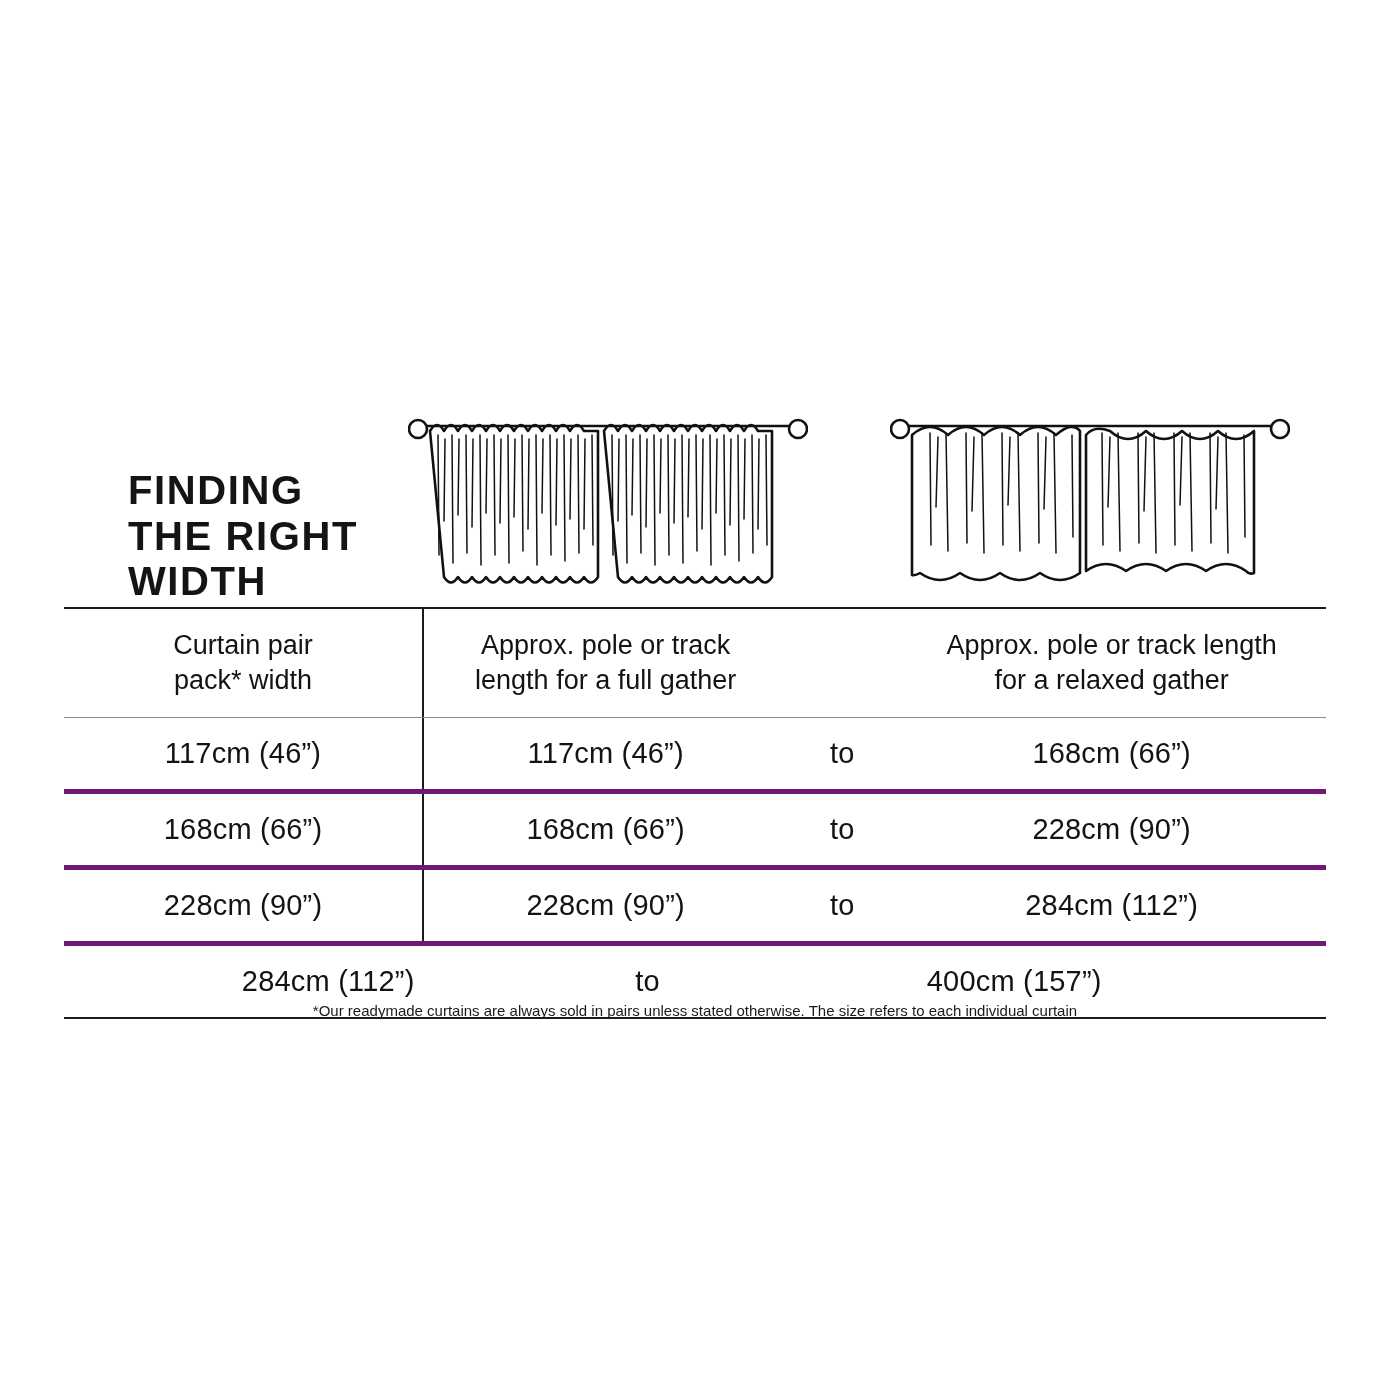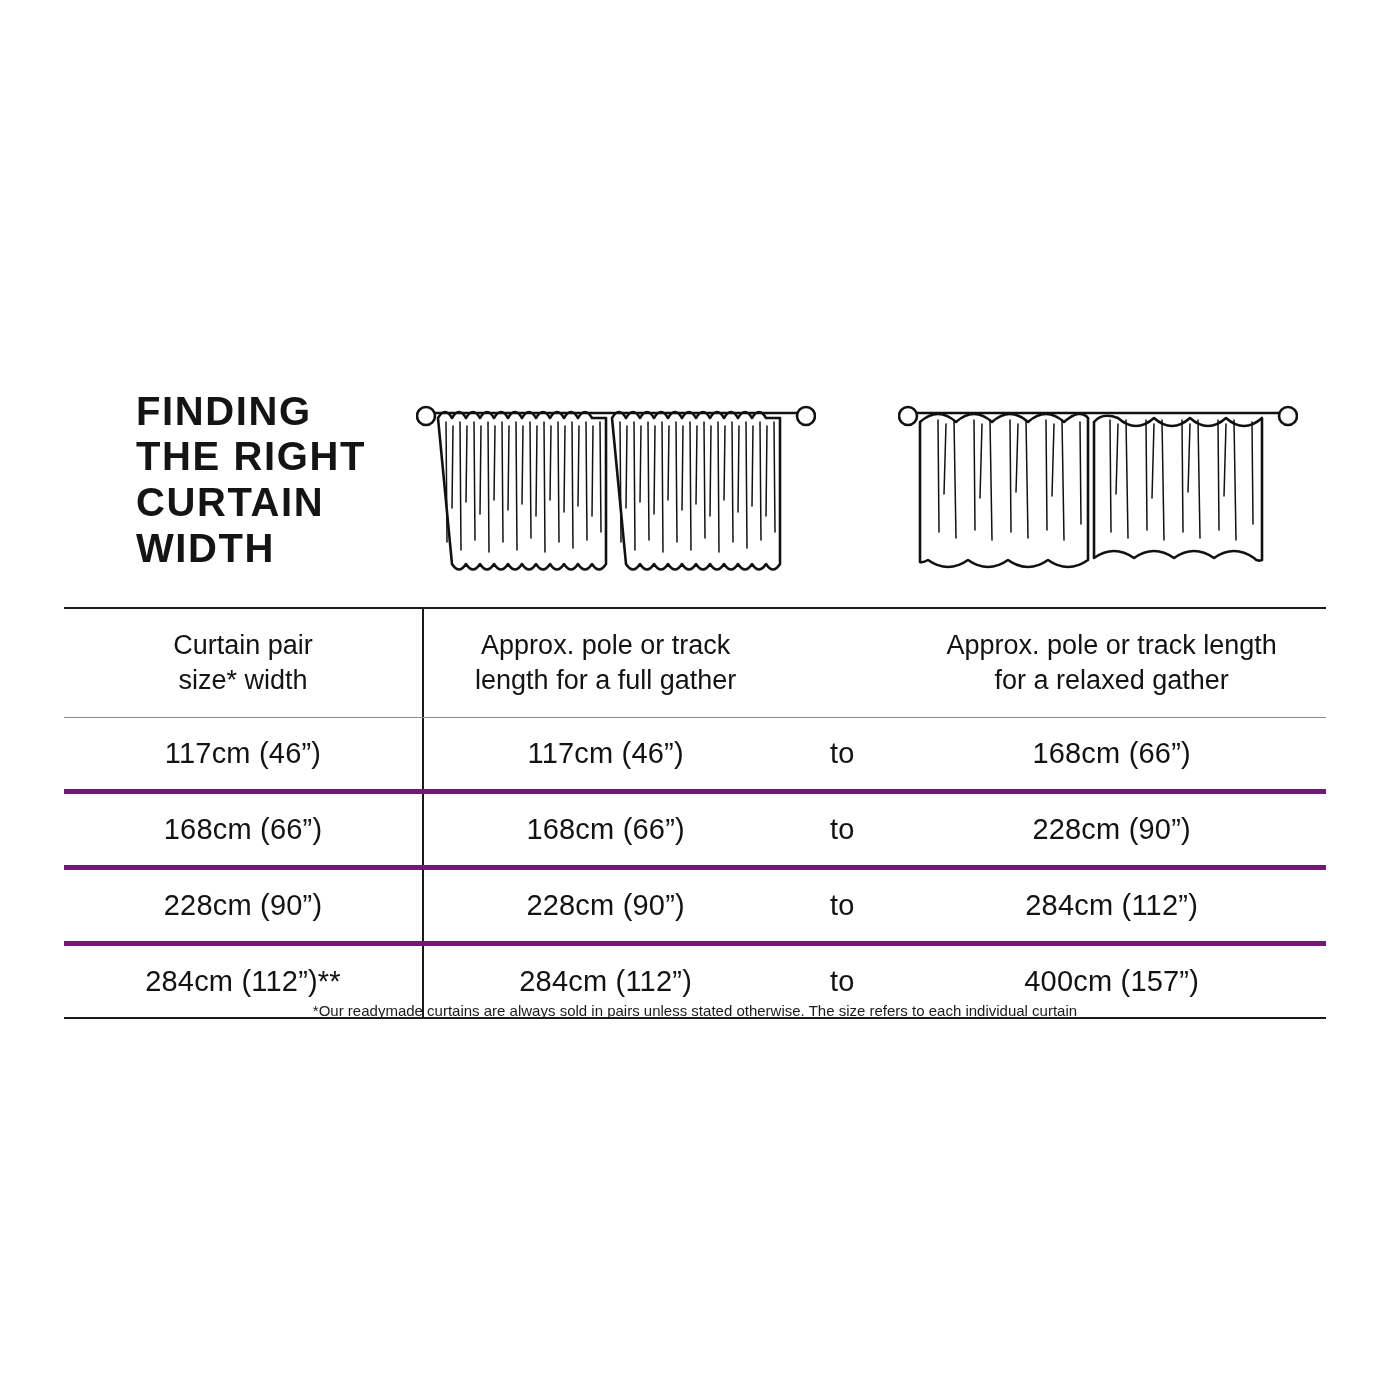--- a/index.html
+++ b/index.html
@@ -25,12 +25,12 @@
   
   .header-area {
     position: absolute;
-    left: 64px;
+    left: 56px;
     top: 355px;
     width: 1262px;
     height: 250px;
     display: flex;
-    align-items: center;
+    align-items: flex-end;
   }
   .title-block {
     width: 330px;

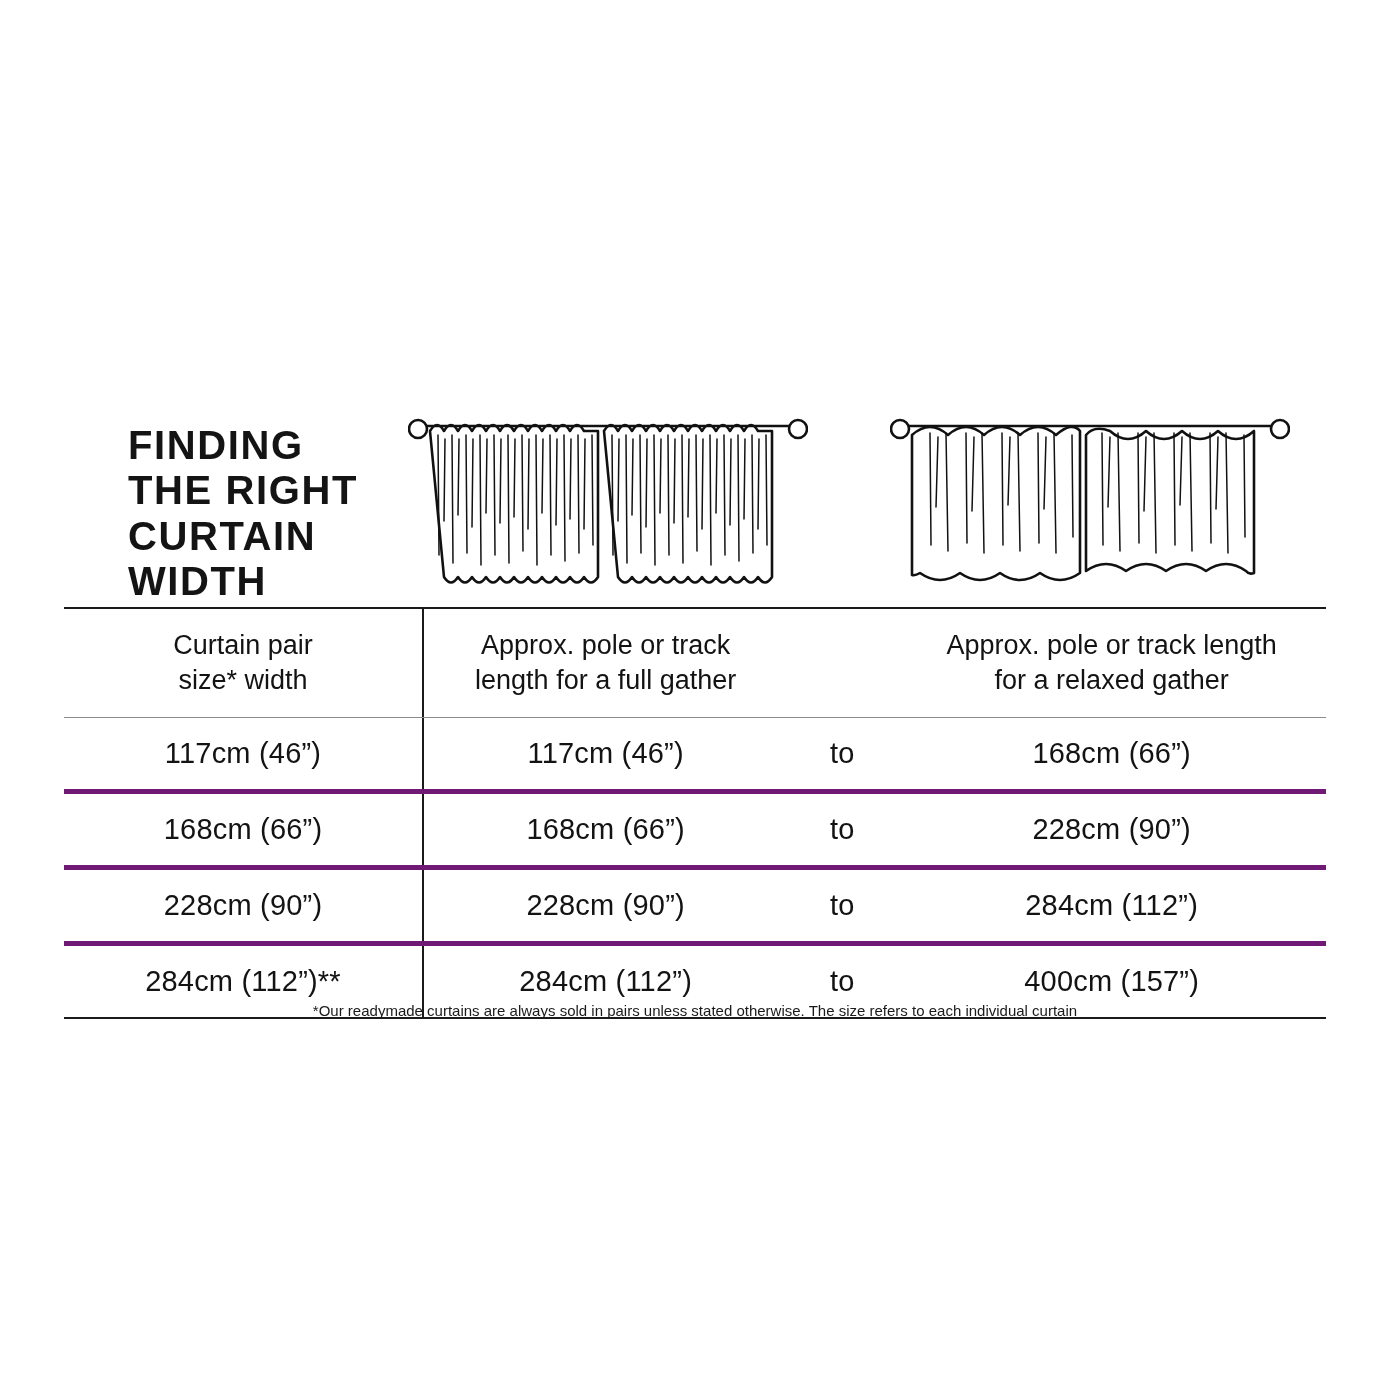--- a/index.html
+++ b/index.html
@@ -158,7 +158,6 @@
     <div class="title-block">
       <div class="title-line">FINDING</div>
       <div class="title-line">THE RIGHT</div>
-      <div class="title-line">CURTAIN</div>
       <div class="title-line">WIDTH</div>
     </div>
 

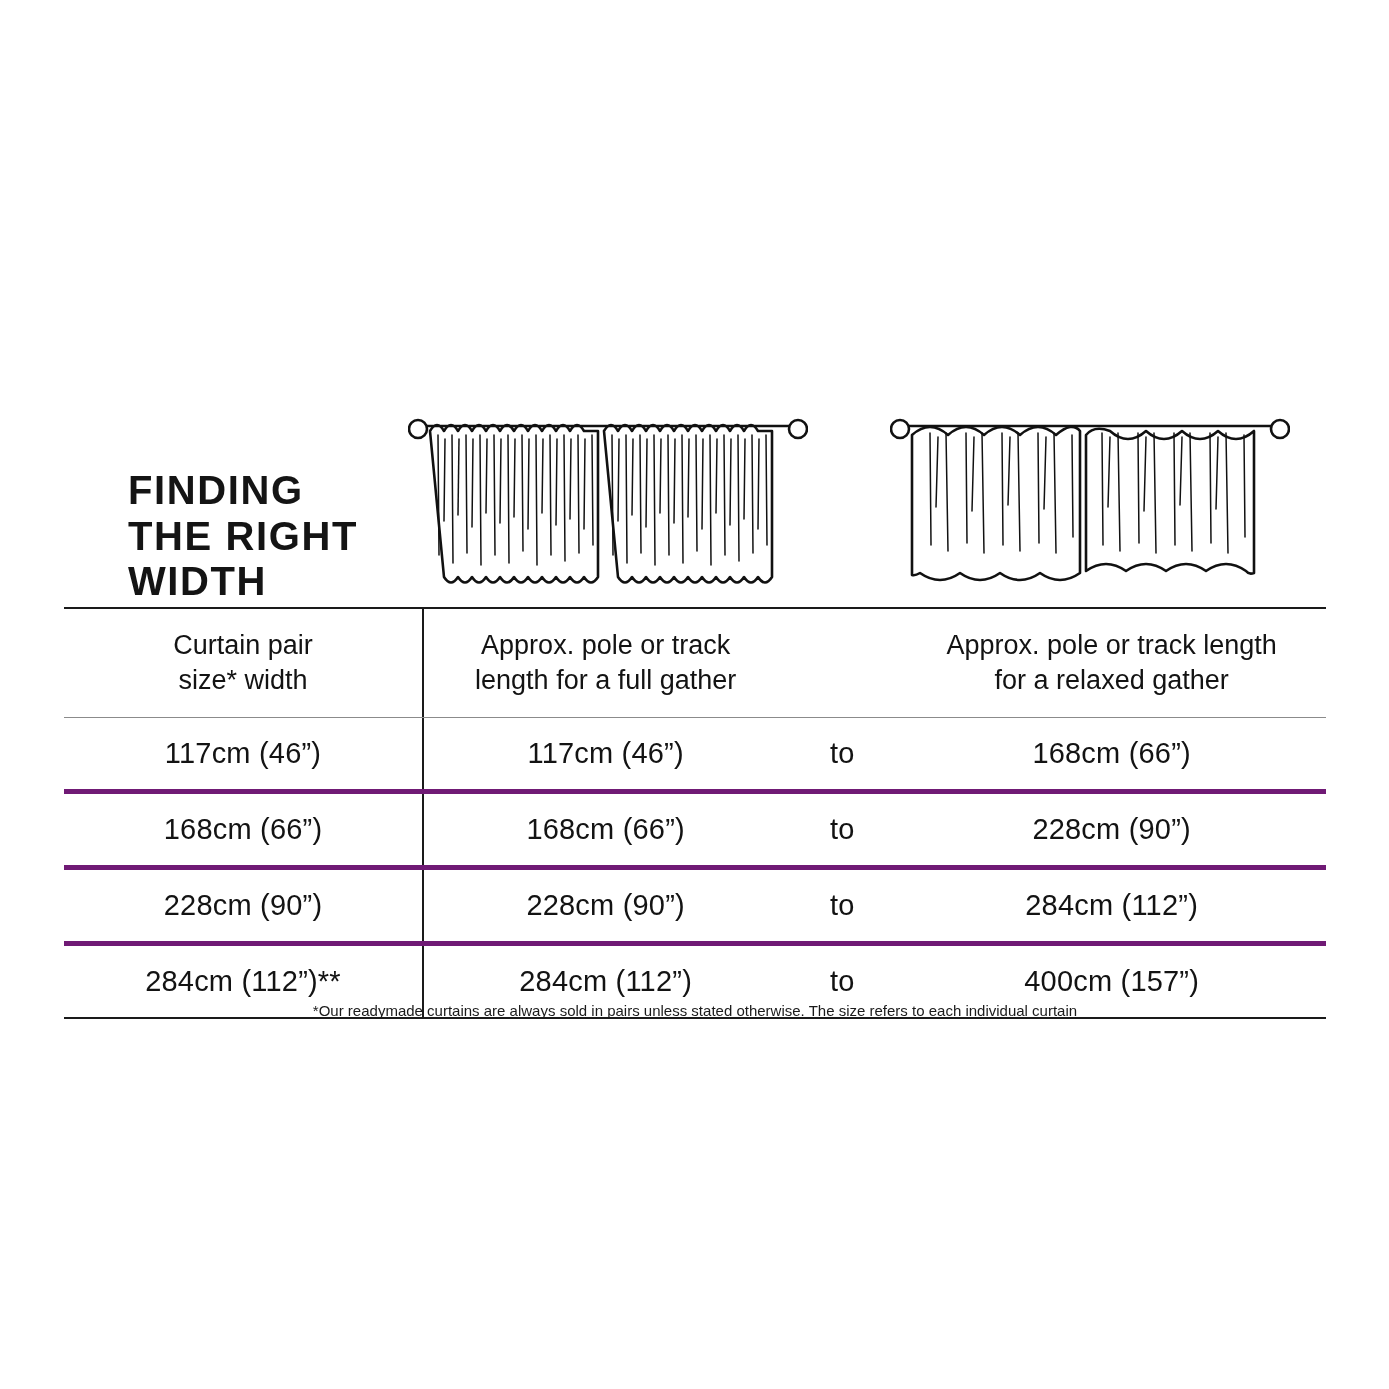--- a/index.html
+++ b/index.html
@@ -302,7 +302,7 @@
       <div class="col-a">
         <div class="head-text">
           <div>Curtain pair</div>
-          <div>size* width</div>
+          <div>pack* width</div>
         </div>
       </div>
       <div class="col-b">

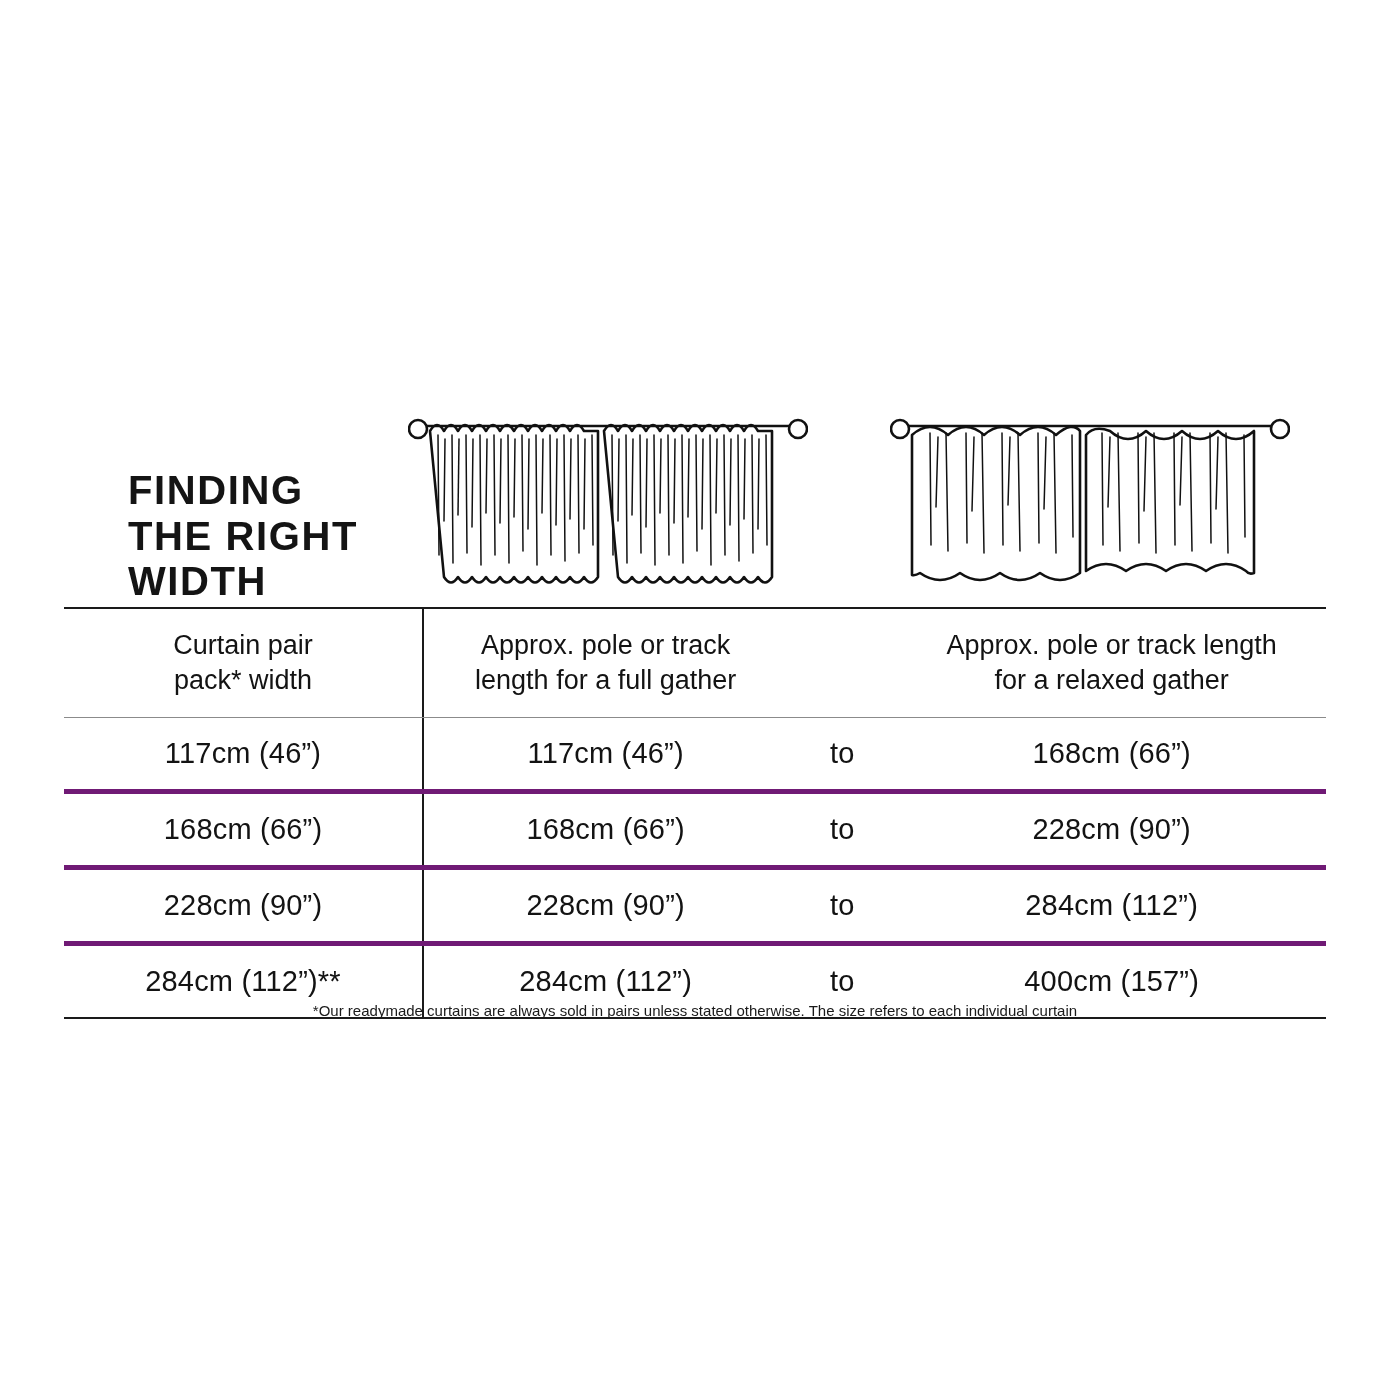--- a/index.html
+++ b/index.html
@@ -376,9 +376,6 @@
     </div>
 
     <div class="row data last">
-      <div class="col-a">
-        <span class="data-text">284cm (112”)**</span>
-      </div>
       <div class="col-b">
         <div class="cell-full">
           <span class="data-text">284cm (112”)</span>

